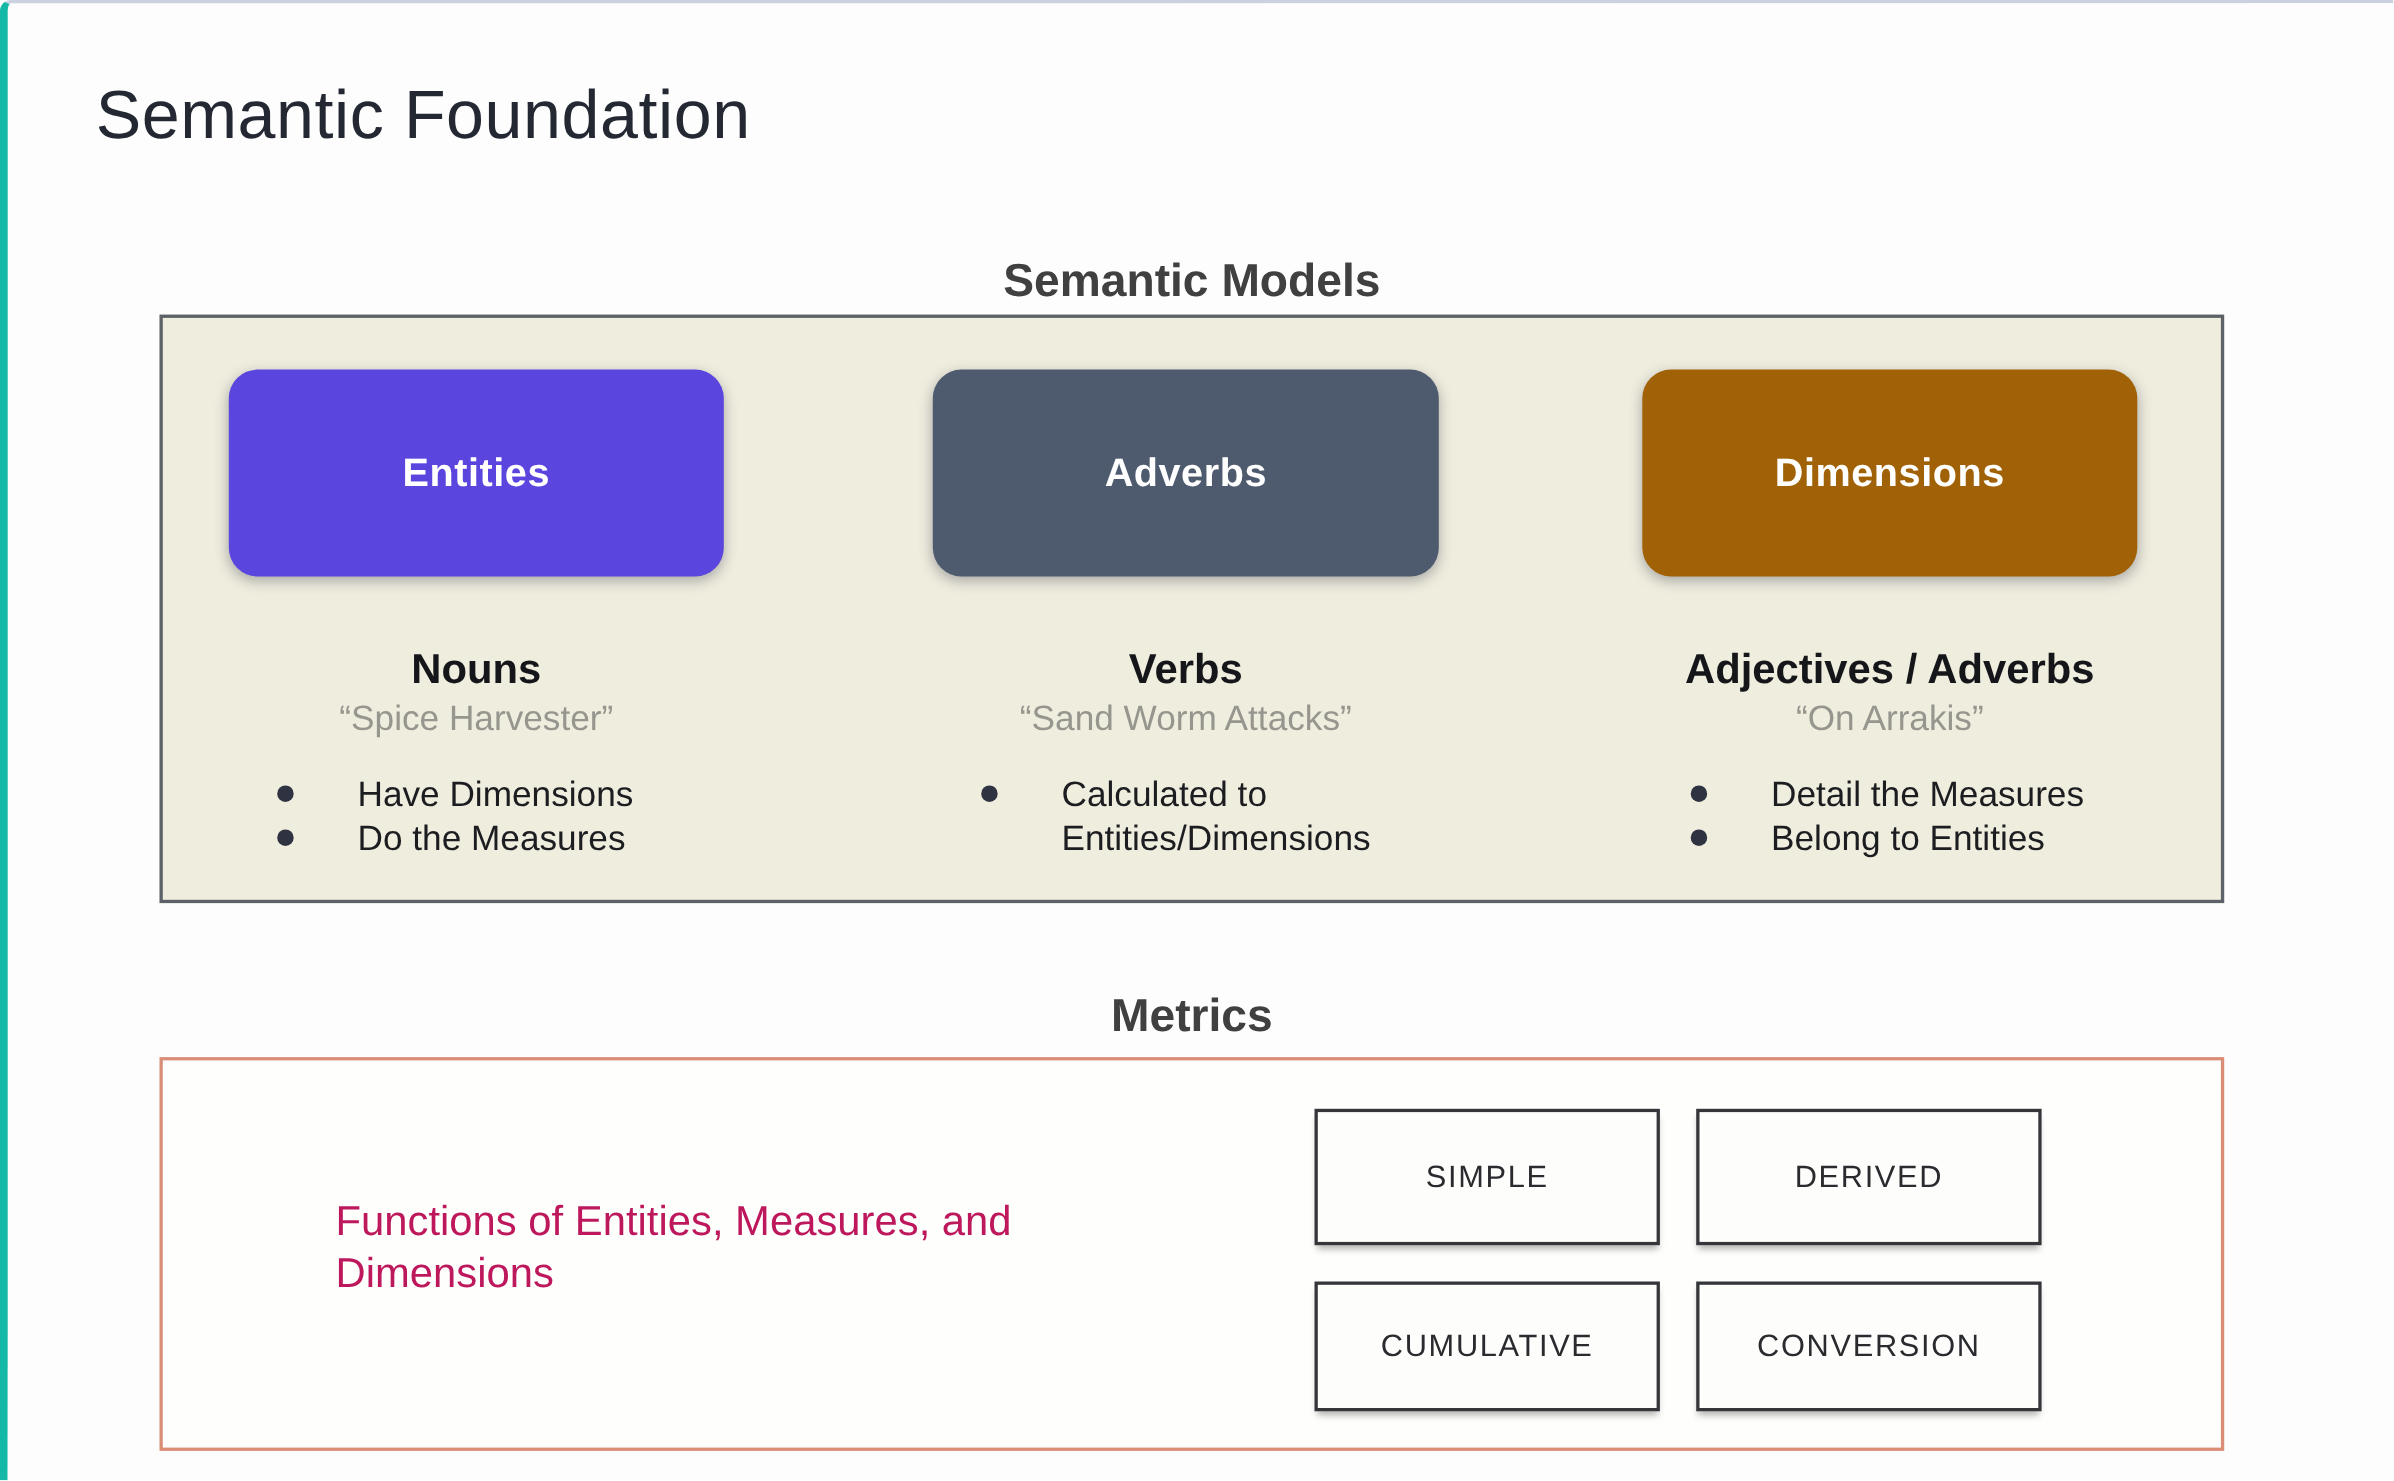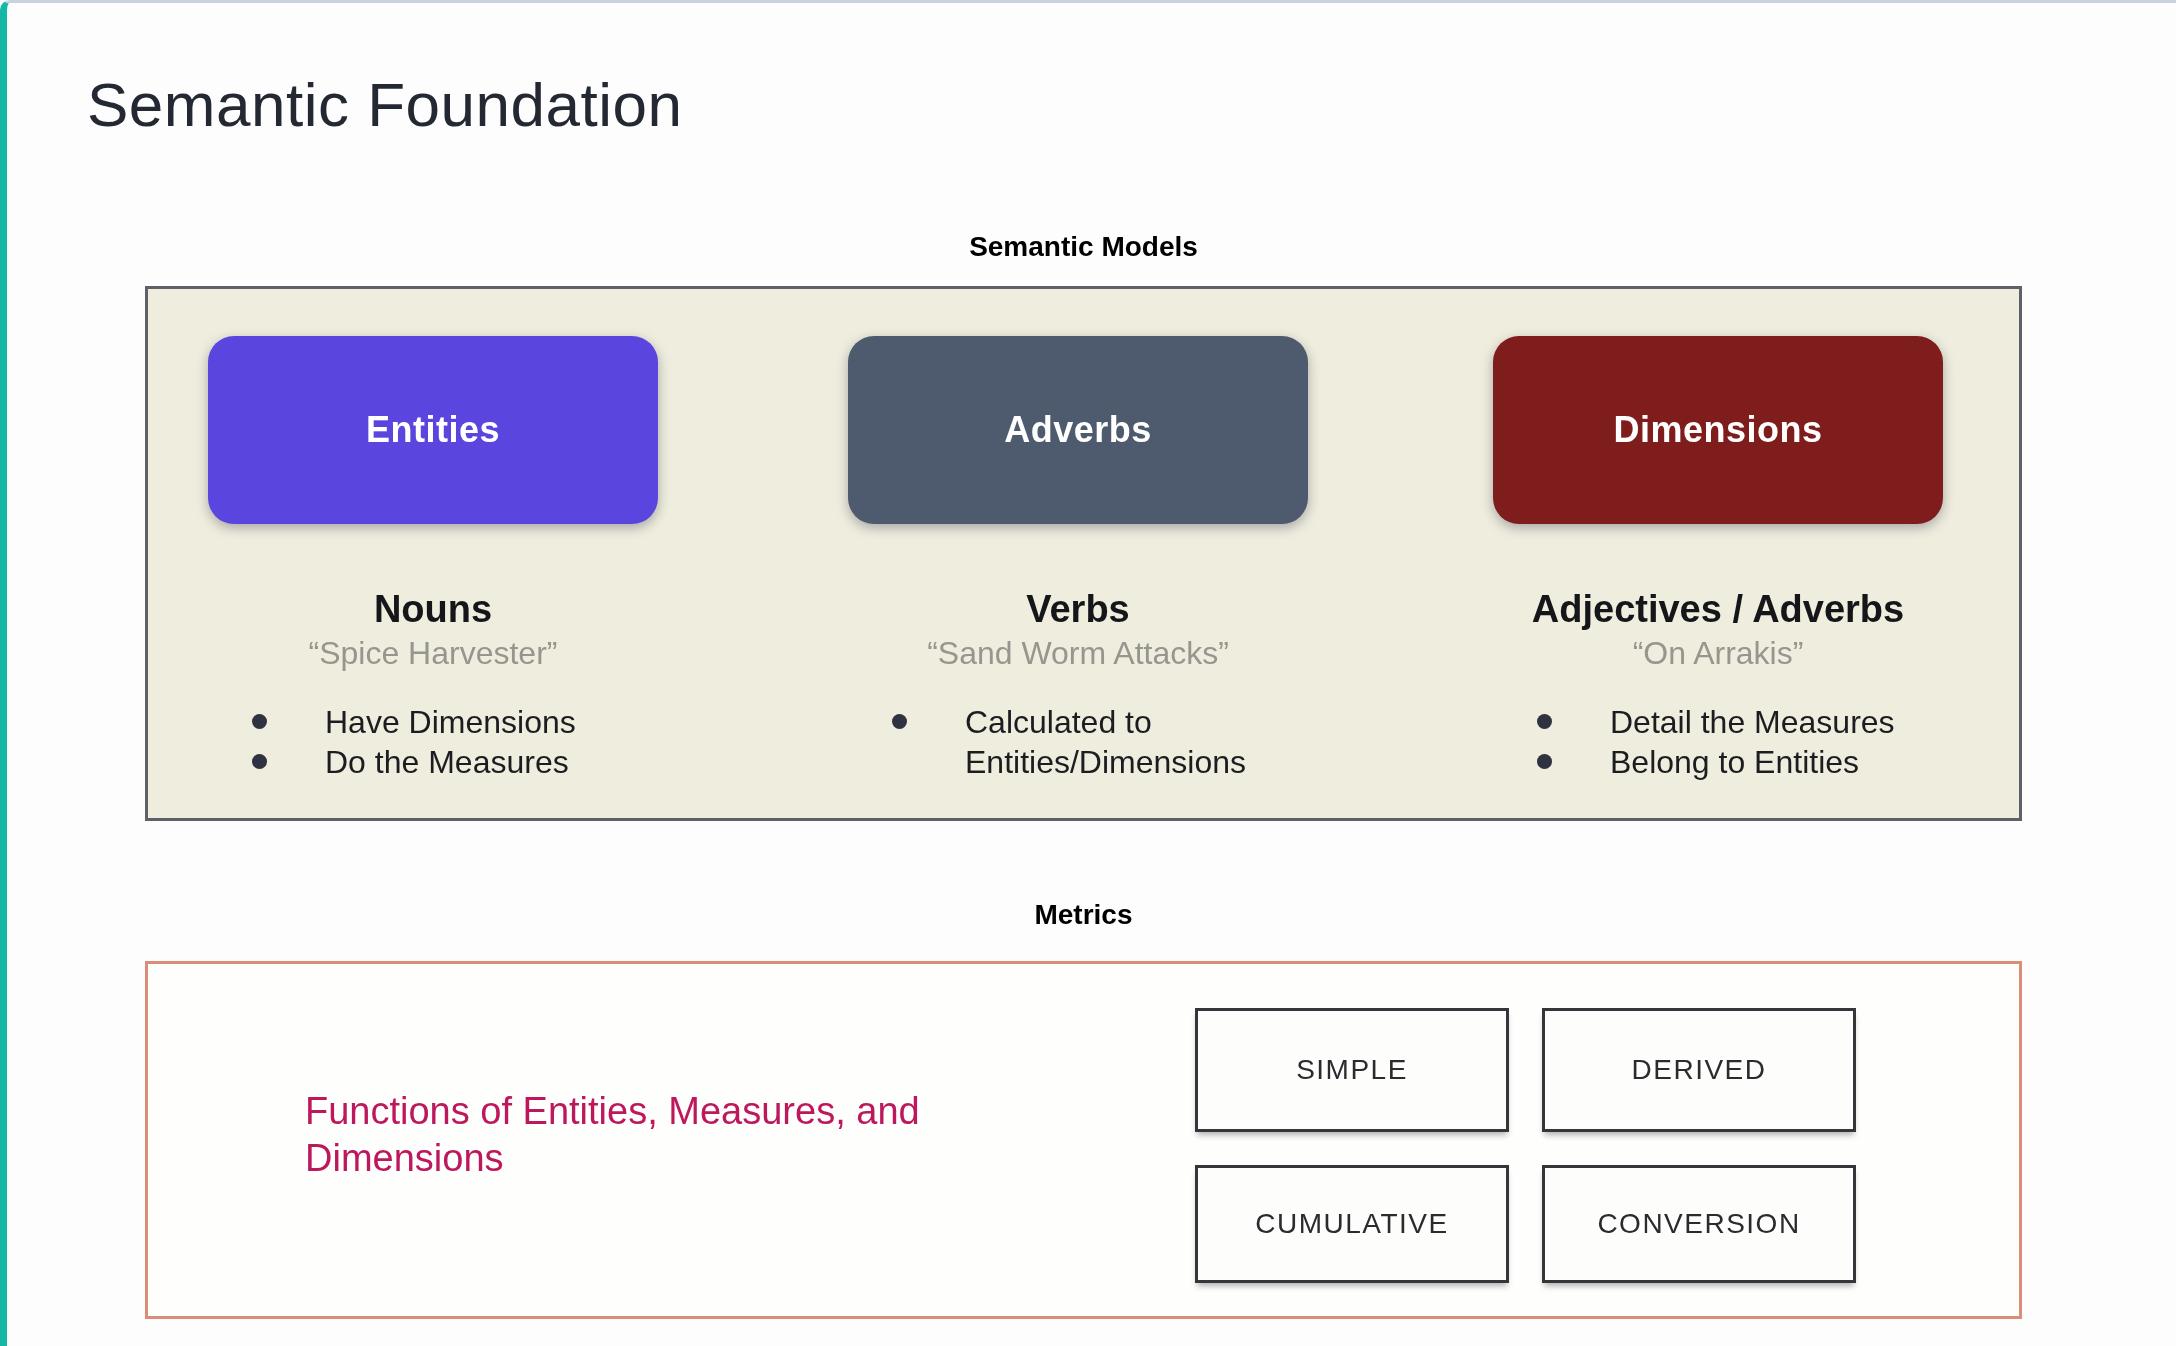--- a/index.html
+++ b/index.html
@@ -21,7 +21,7 @@
   }
   .section-heading{
     position:absolute;left:138px;width:1877px;
-    text-align:center;font-size:28px;font-weight:700;color:#000000;
+    text-align:center;font-size:42px;font-weight:700;color:#404040;
   }
   .sm-heading{top:228px;}
   .mt-heading{top:896px;}

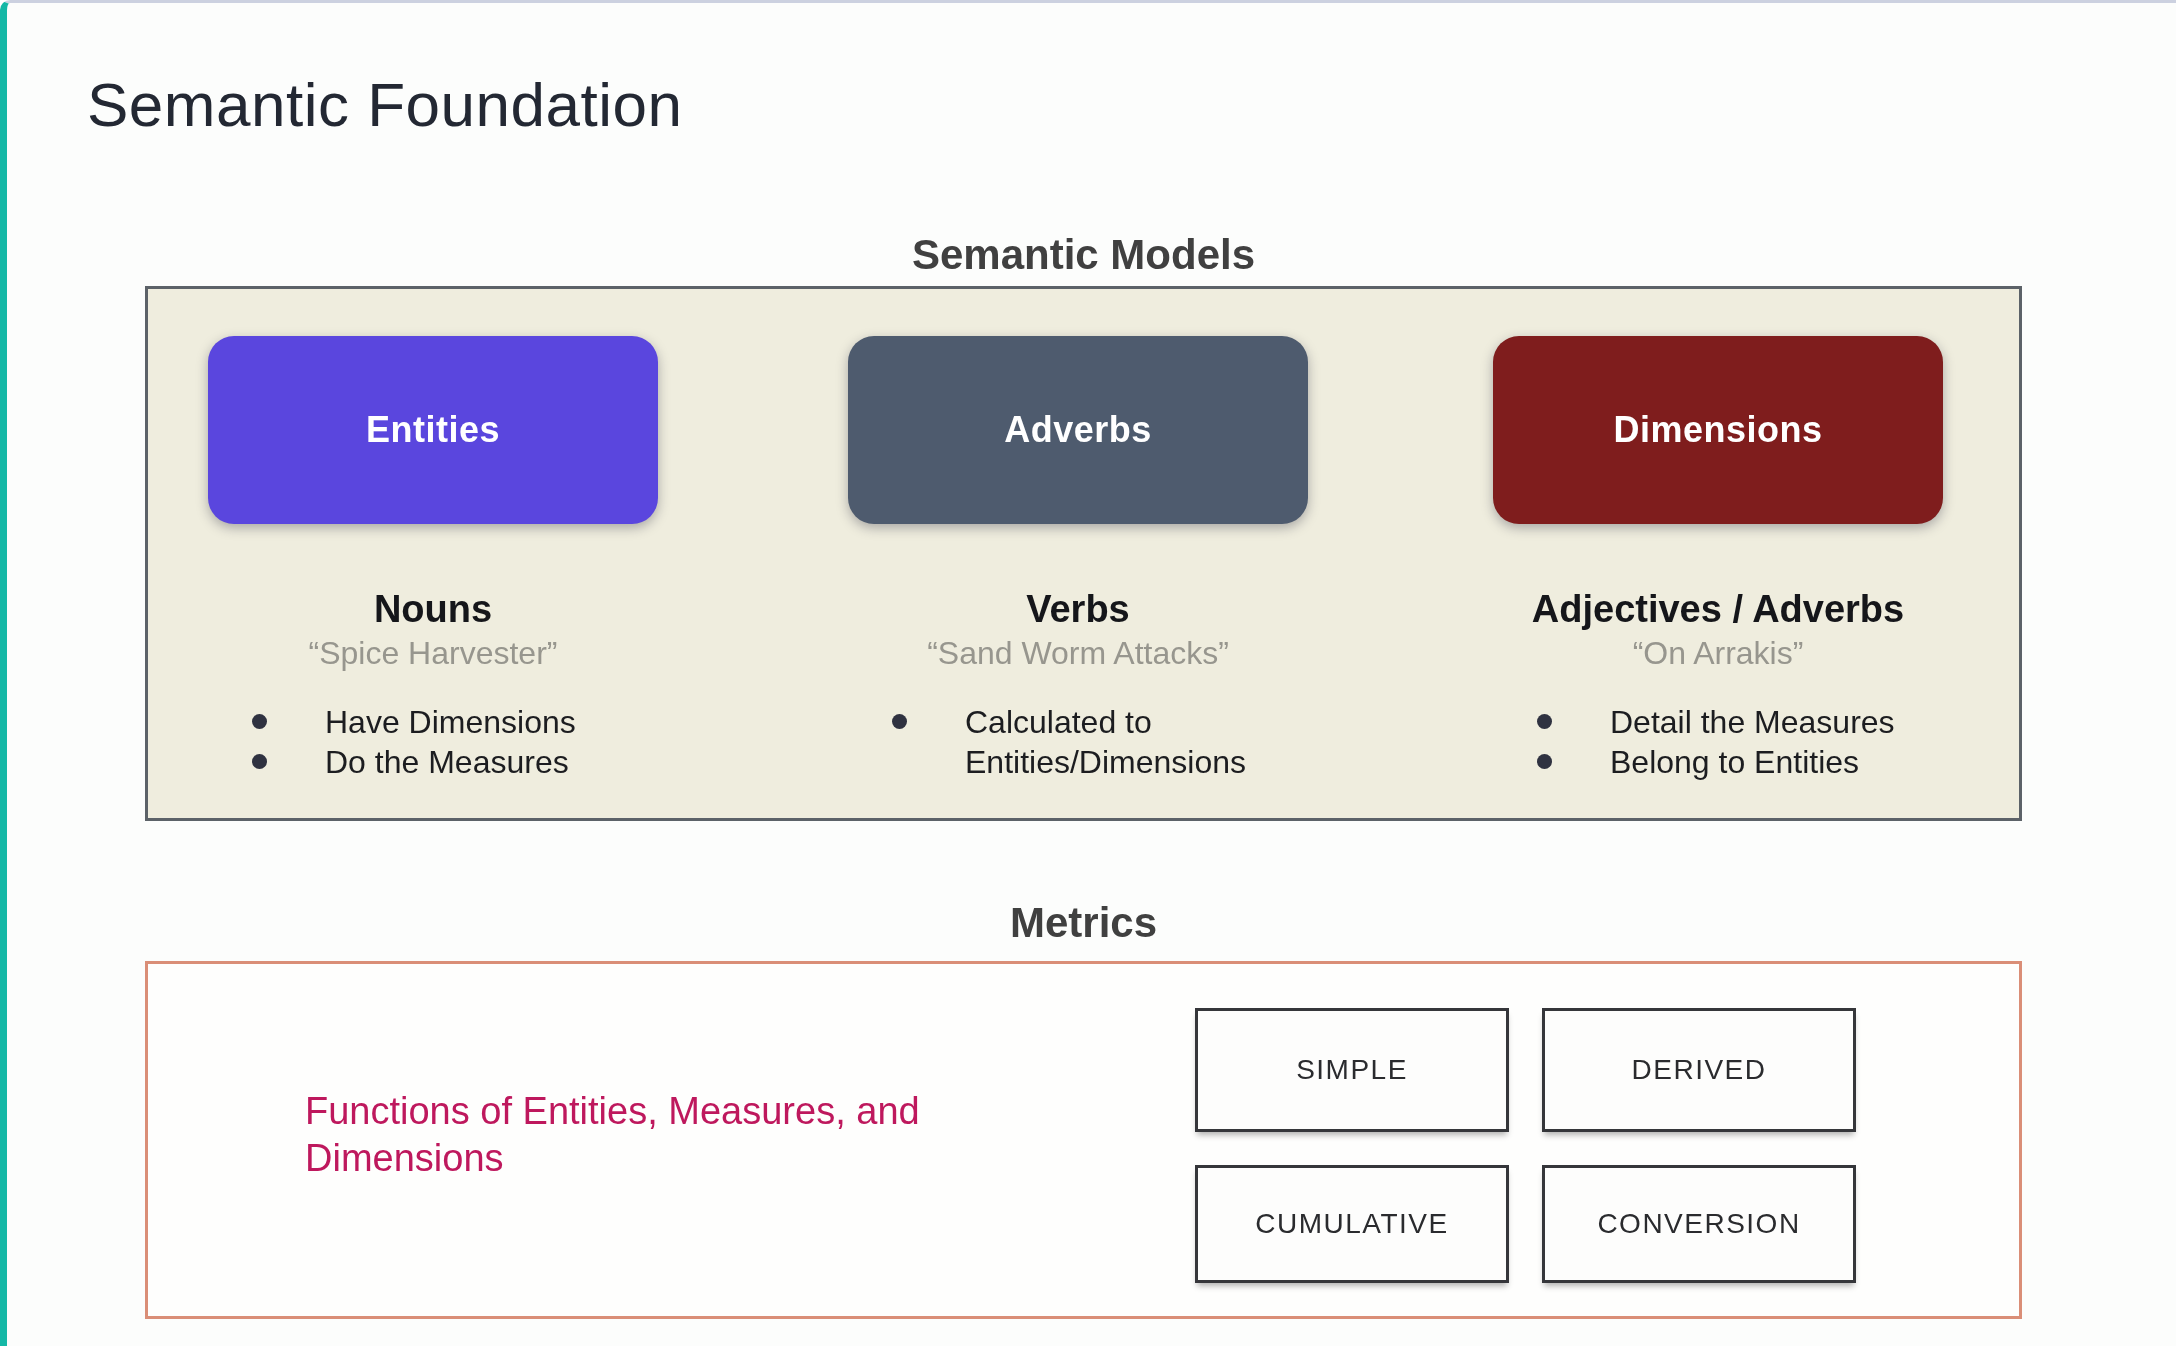--- a/index.html
+++ b/index.html
@@ -117,7 +117,7 @@
     </div>
 
     <div class="sm-col col2">
-      <div class="pill" style="background-color: #7f1d1d;">Dimensions</div>
+      <div class="pill" style="background-color: #a16207;">Dimensions</div>
       <div class="term">Adjectives / Adverbs</div>
       <div class="quote">“On Arrakis”</div>
       <div class="bullets">

